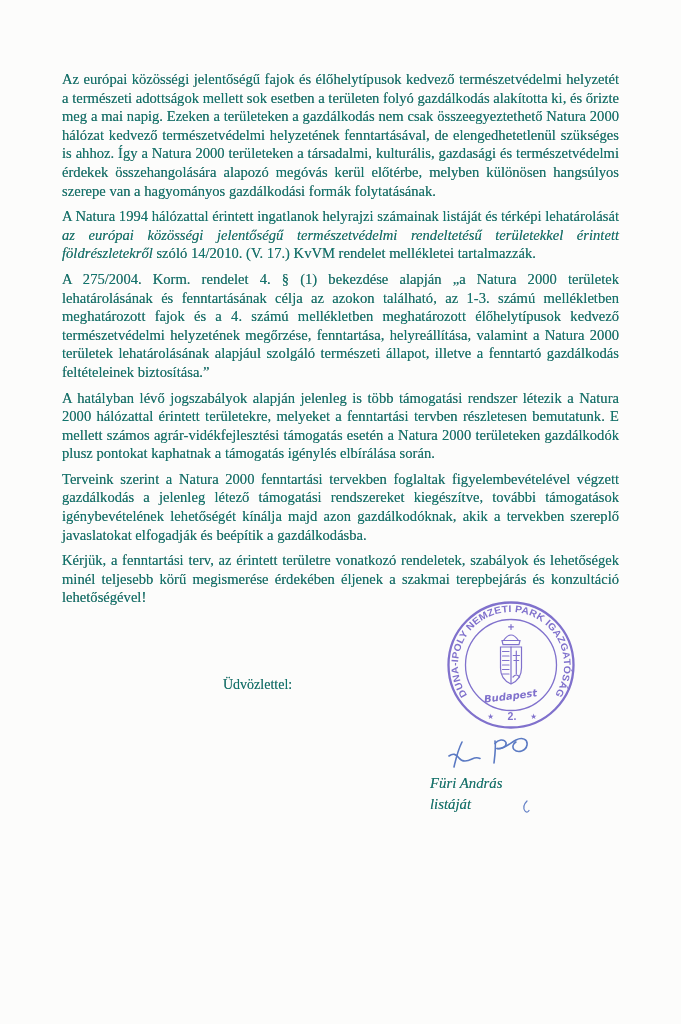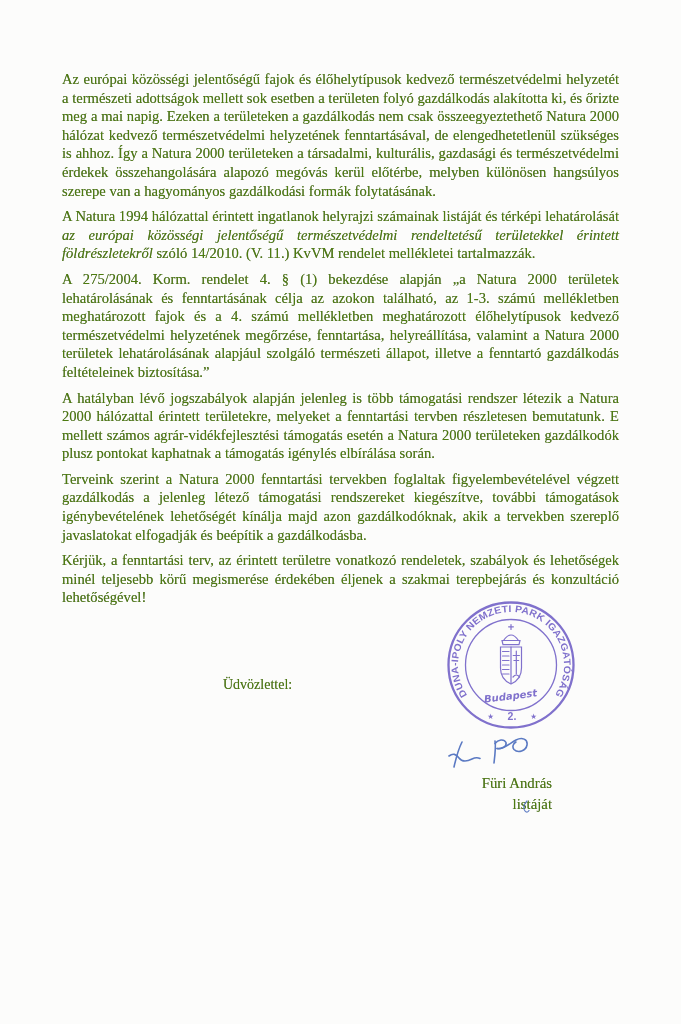--- a/index.html
+++ b/index.html
@@ -12,7 +12,7 @@
     background: #fcfcfb;
     overflow: hidden;
     font-family: "Liberation Serif", serif;
-    color: #4d7c0f;
+    color: #0f766e;
   }
   .body-text {
     position: absolute;

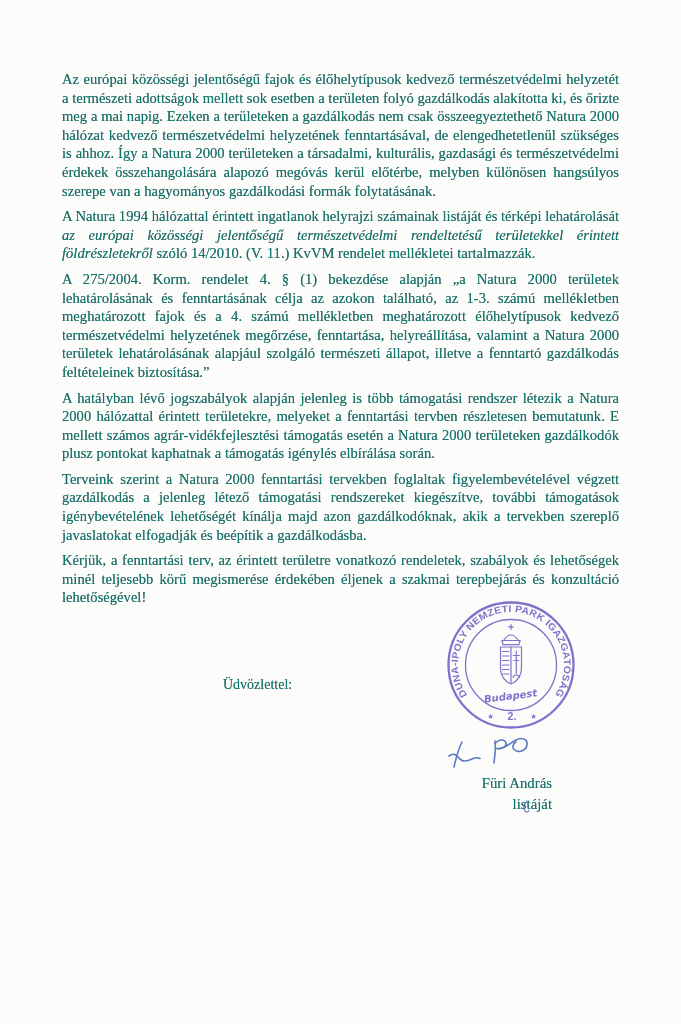--- a/index.html
+++ b/index.html
@@ -85,7 +85,7 @@
 
   <div class="body-text">
     <p>Az európai közösségi jelentőségű fajok és élőhelytípusok kedvező természetvédelmi helyzetét a természeti adottságok mellett sok esetben a területen folyó gazdálkodás alakította ki, és őrizte meg a mai napig. Ezeken a területeken a gazdálkodás nem csak összeegyeztethető Natura 2000 hálózat kedvező természetvédelmi helyzetének fenntartásával, de elengedhetetlenül szükséges is ahhoz. Így a Natura 2000 területeken a társadalmi, kulturális, gazdasági és természetvédelmi érdekek összehangolására alapozó megóvás kerül előtérbe, melyben különösen hangsúlyos szerepe van a hagyományos gazdálkodási formák folytatásának.</p>
-    <p><span>A Natura 1994 hálózattal érintett ingatlanok helyrajzi számainak listáját és térképi lehatárolását </span><em>az európai közösségi jelentőségű természetvédelmi rendeltetésű területekkel érintett földrészletekről</em><span> szóló 14/2010. (V. 11.) KvVM rendelet mellékletei tartalmazzák.</span></p>
+    <p><span>A Natura 1994 hálózattal érintett ingatlanok helyrajzi számainak listáját és térképi lehatárolását </span><em>az európai közösségi jelentőségű természetvédelmi rendeltetésű területekkel érintett földrészletekről</em><span> szóló 14/2010. (V. 17.) KvVM rendelet mellékletei tartalmazzák.</span></p>
     <p>A 275/2004. Korm. rendelet 4. § (1) bekezdése alapján „a Natura 2000 területek lehatárolásának és fenntartásának célja az azokon található, az 1-3. számú mellékletben meghatározott fajok és a 4. számú mellékletben meghatározott élőhelytípusok kedvező természetvédelmi helyzetének megőrzése, fenntartása, helyreállítása, valamint a Natura 2000 területek lehatárolásának alapjául szolgáló természeti állapot, illetve a fenntartó gazdálkodás feltételeinek biztosítása.”</p>
     <p>A hatályban lévő jogszabályok alapján jelenleg is több támogatási rendszer létezik a Natura 2000 hálózattal érintett területekre, melyeket a fenntartási tervben részletesen bemutatunk. E mellett számos agrár-vidékfejlesztési támogatás esetén a Natura 2000 területeken gazdálkodók plusz pontokat kaphatnak a támogatás igénylés elbírálása során.</p>
     <p>Terveink szerint a Natura 2000 fenntartási tervekben foglaltak figyelembevételével végzett gazdálkodás a jelenleg létező támogatási rendszereket kiegészítve, további támogatások igénybevételének lehetőségét kínálja majd azon gazdálkodóknak, akik a tervekben szereplő javaslatokat elfogadják és beépítik a gazdálkodásba.</p>

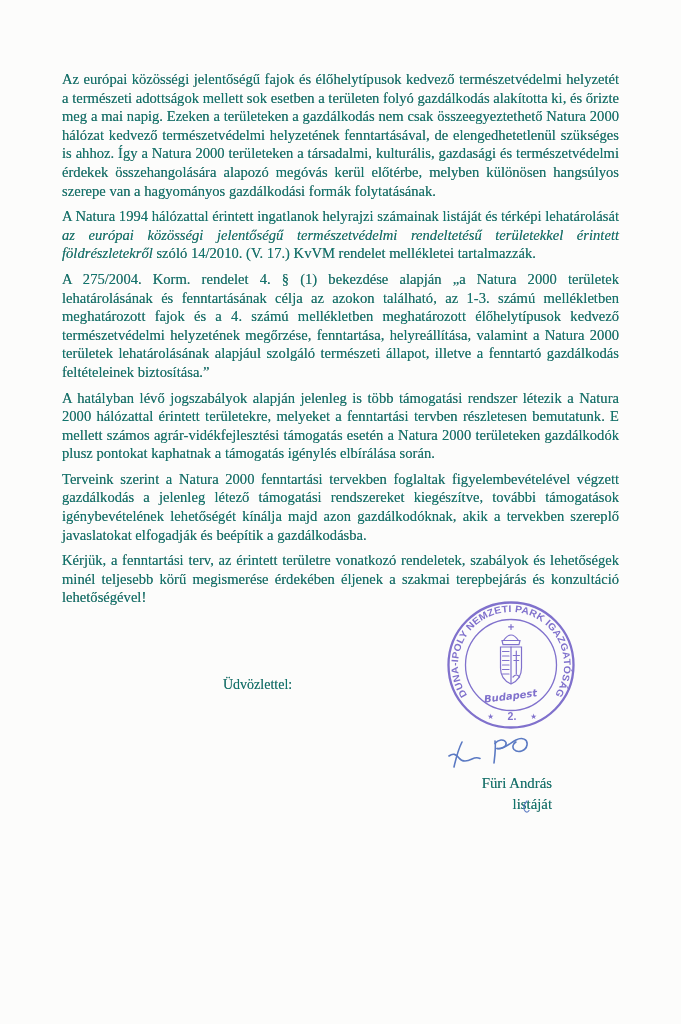--- a/index.html
+++ b/index.html
@@ -64,10 +64,11 @@
     left: 430px;
     top: 773px;
     width: 122px;
-    text-align: right;
+    text-align: left;
     font-size: 14.8px;
     line-height: 21px;
     text-shadow: 0 0 0.45px rgba(30,30,30,0.5);
+    font-style: italic;
   }
   .ink-hook {
     position: absolute;

